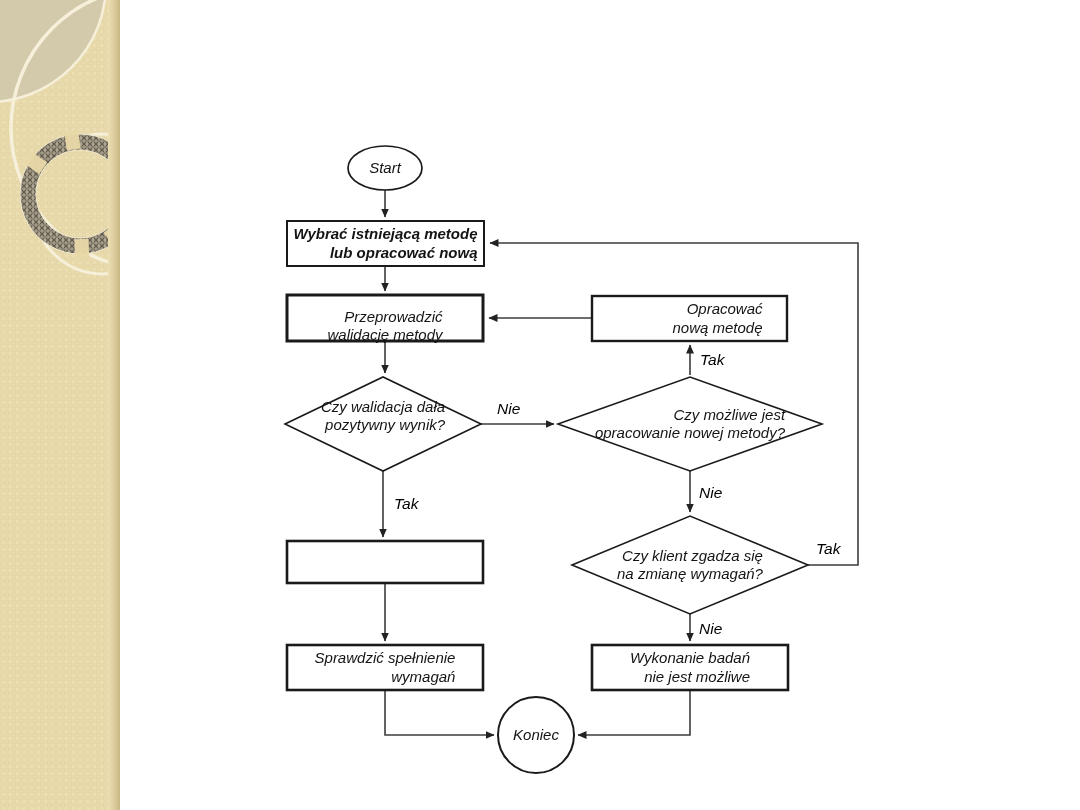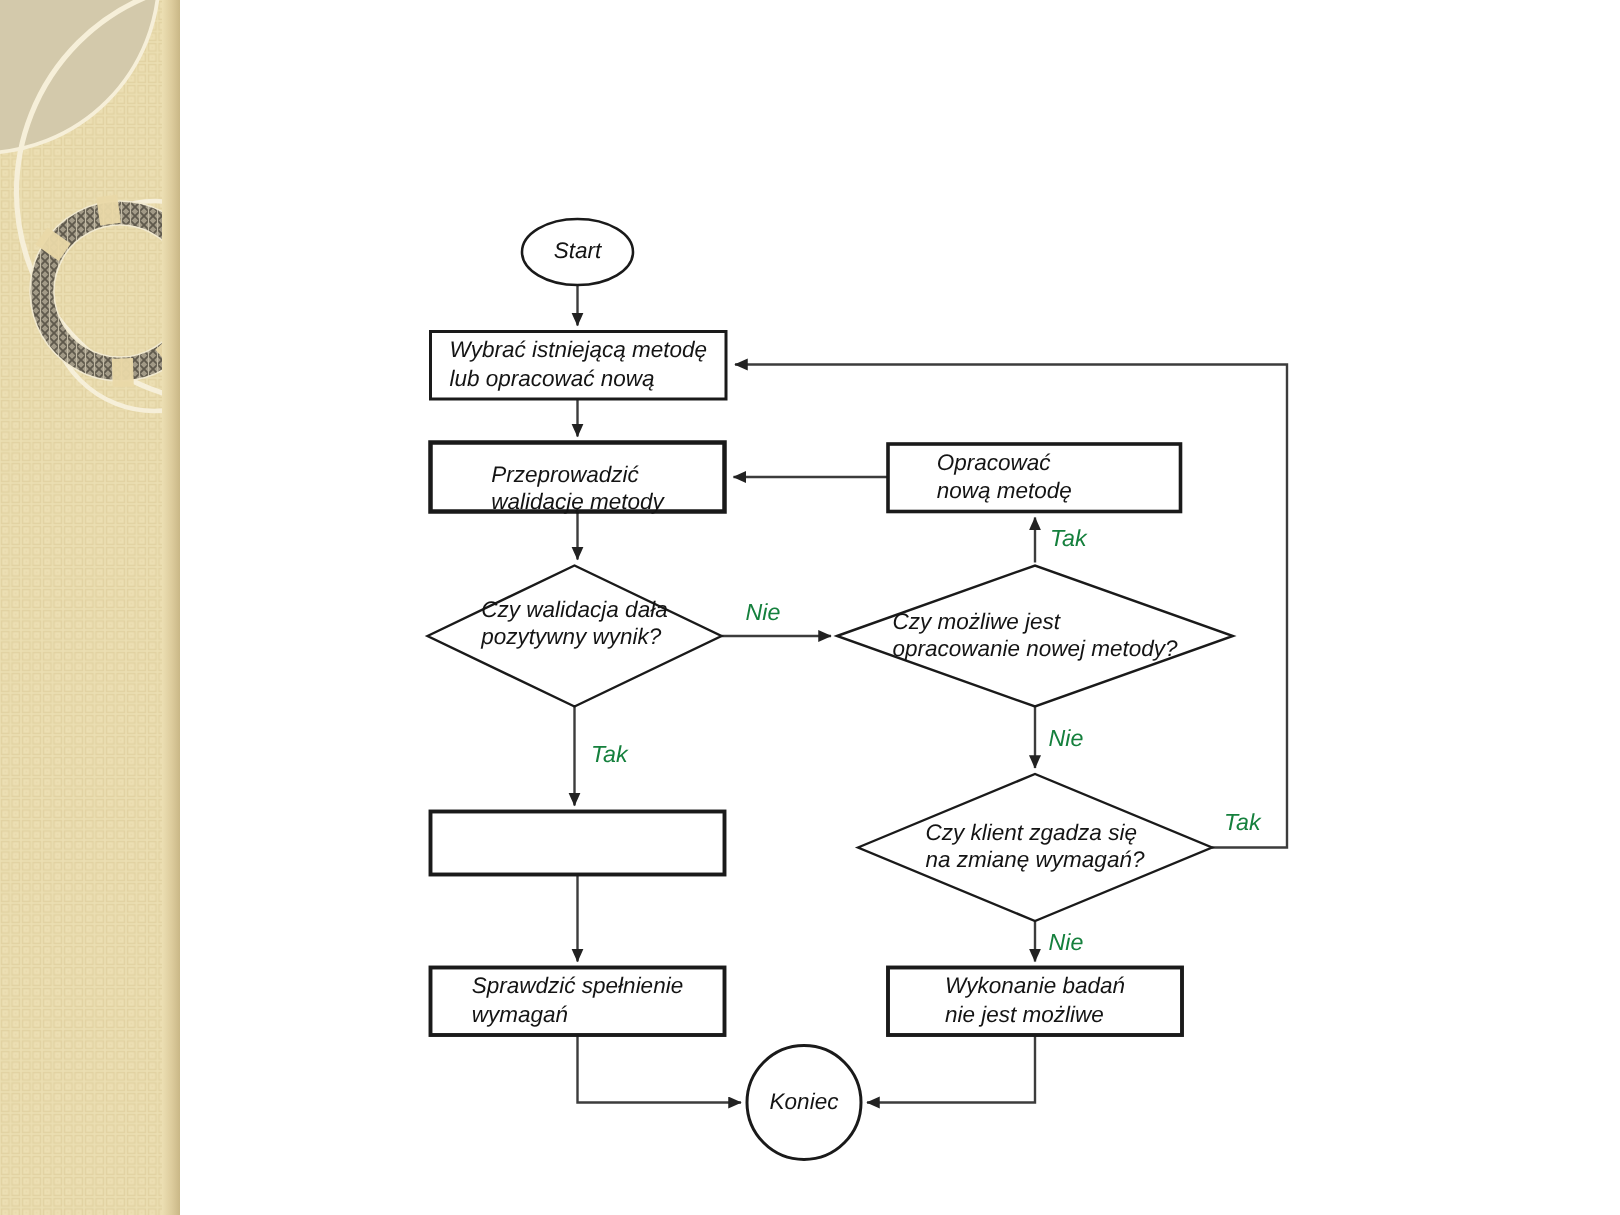--- a/index.html
+++ b/index.html
@@ -10,7 +10,7 @@
   .layer{position:absolute;left:0;top:0;}
   .node{
     position:absolute;display:flex;align-items:center;justify-content:center;
-    text-align:left;font-style:italic;font-size:15px;line-height:1.22;
+    text-align:right;font-style:italic;font-size:15px;line-height:1.22;
     color:#141414;white-space:pre-line;pointer-events:none;
   }
   .elabel{

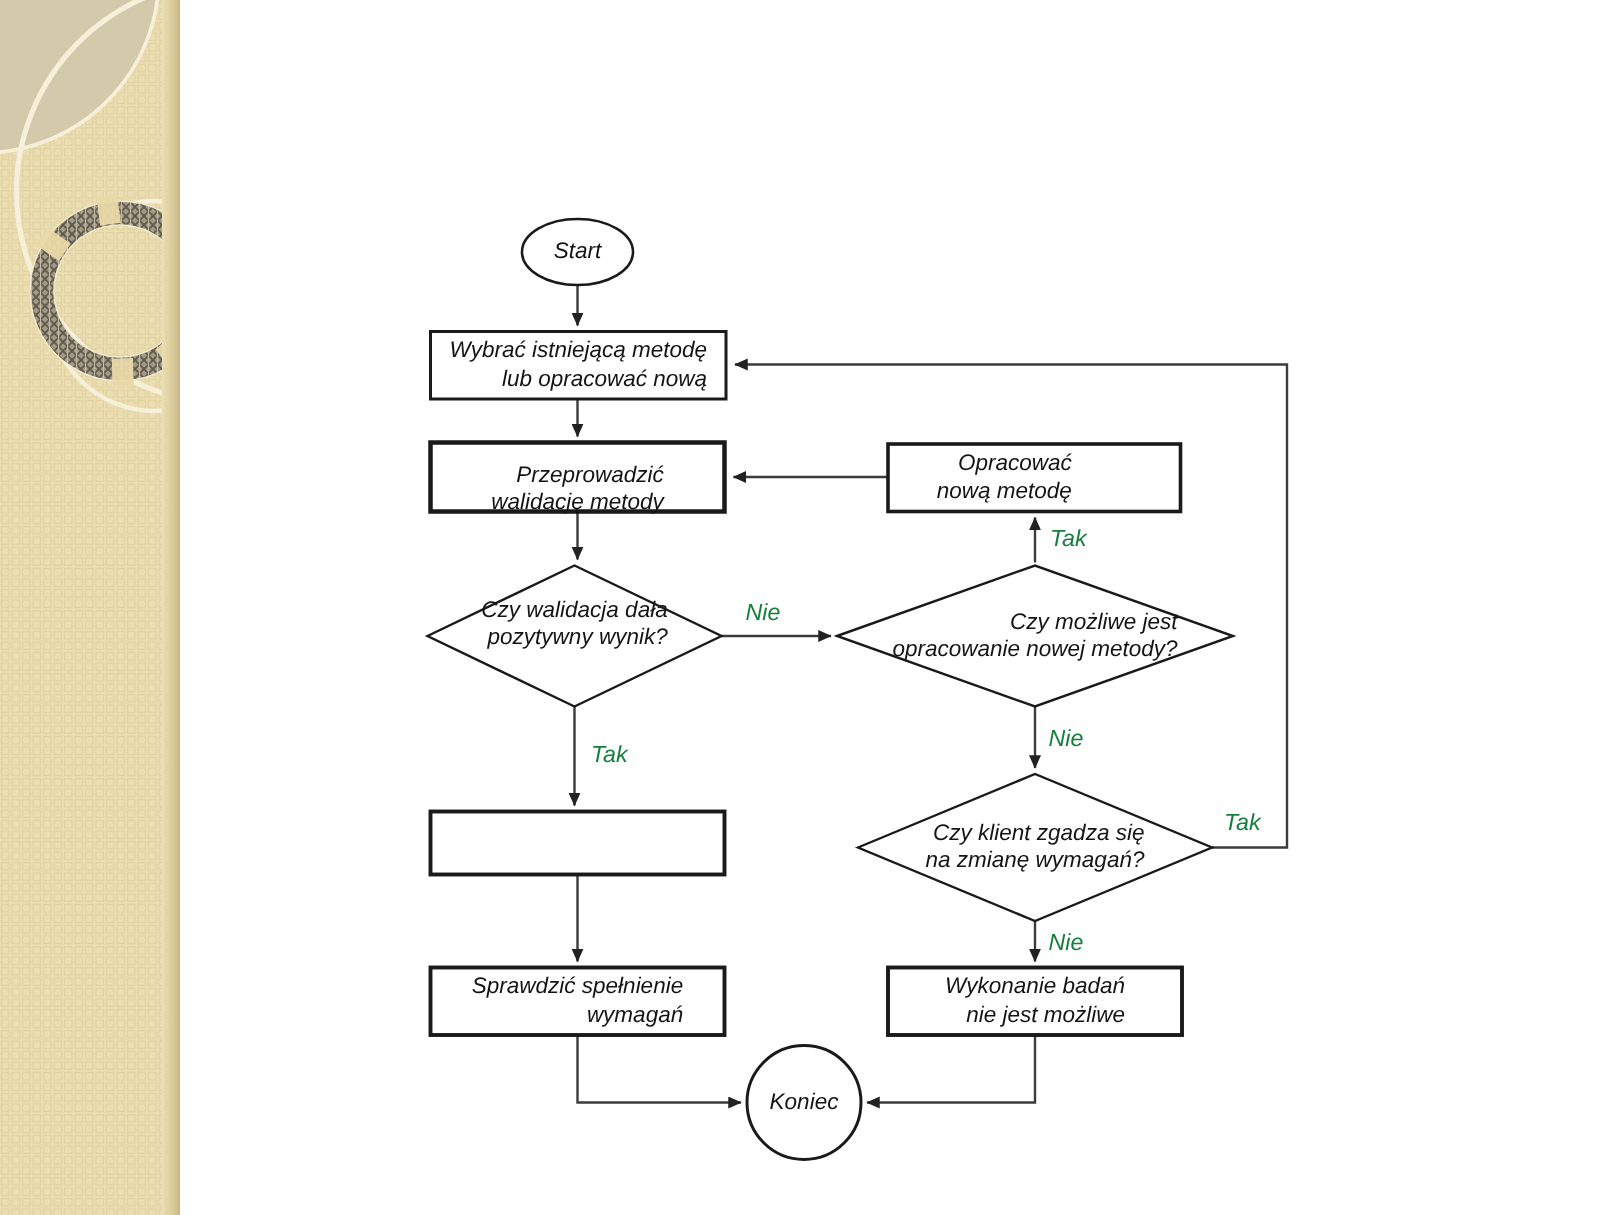--- a/index.html
+++ b/index.html
@@ -95,7 +95,7 @@
   </svg>
 
   <div class="node" style="left:348px;top:146px;width:74px;height:44px;">Start</div>
-  <div class="node" style="left:287px;top:221px;width:197px;height:45px;">Wybrać istniejącą metodę
+  <div class="node" style="left:287px;top:221px;width:197px;height:45px;font-weight:bold;">Wybrać istniejącą metodę
 lub opracować nową</div>
   <div class="node" style="left:287px;top:295px;width:196px;height:62px;">Przeprowadzić
 walidację metody</div>

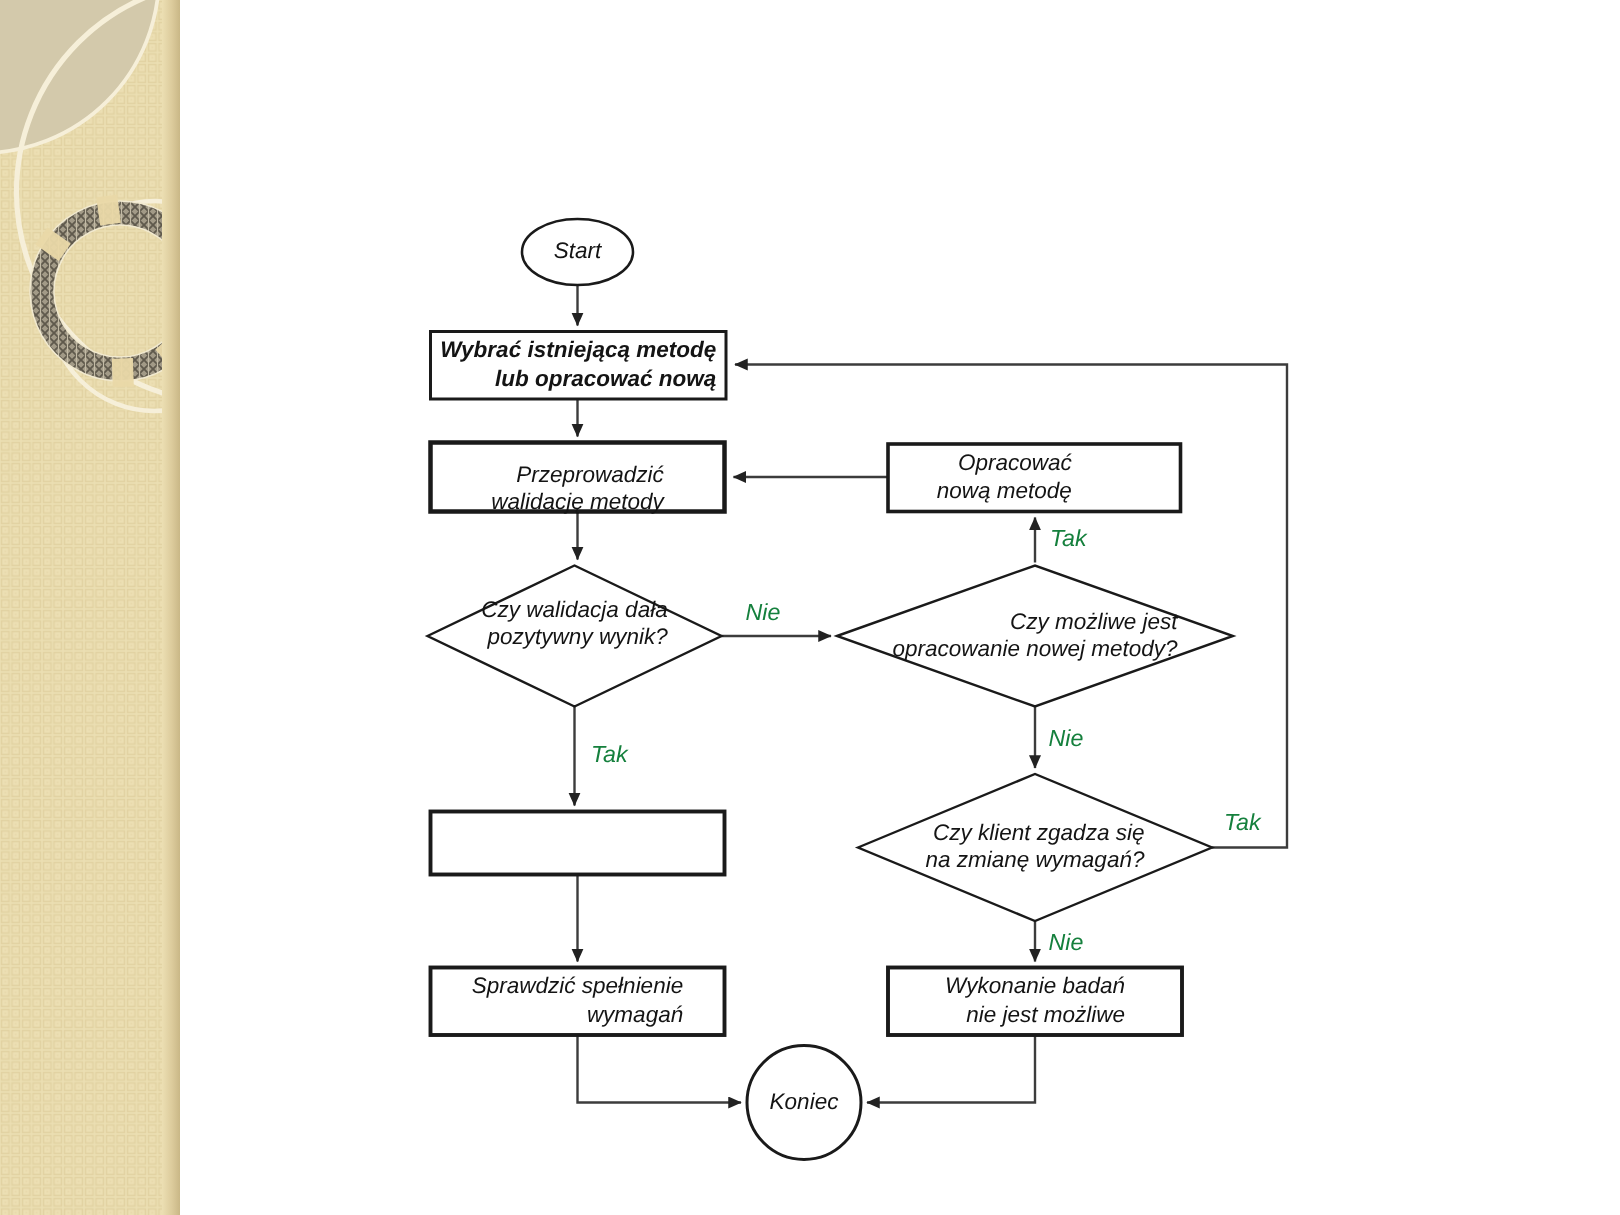--- a/index.html
+++ b/index.html
@@ -101,7 +101,7 @@
 walidację metody</div>
   <div class="node" style="left:285px;top:369px;width:196px;height:94px;">Czy walidacja dała
 pozytywny wynik?</div>
-  <div class="node" style="left:592px;top:296px;width:155px;height:45px;">Opracować
+  <div class="node" style="left:592px;top:296px;width:155px;height:45px;padding-left:48px;">Opracować
 nową metodę</div>
   <div class="node" style="left:558px;top:377px;width:264px;height:94px;">Czy możliwe jest
 opracowanie nowej metody?</div>

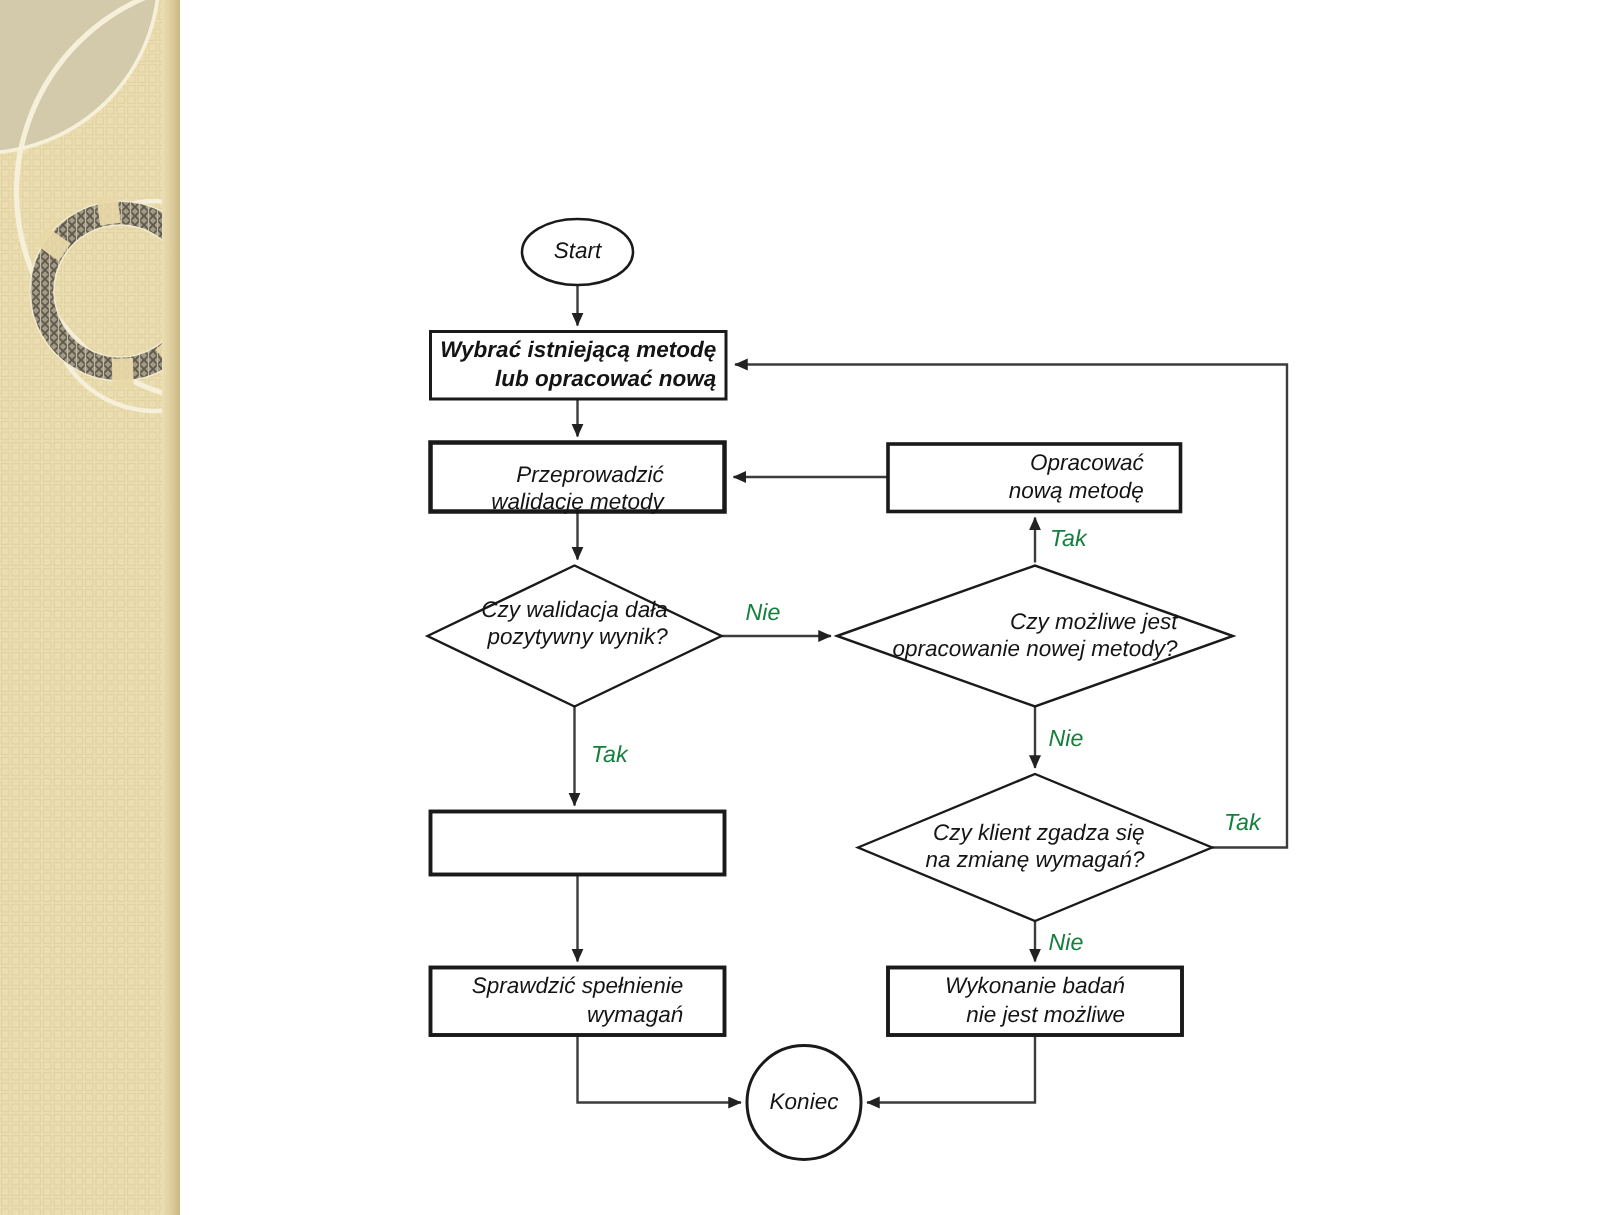--- a/index.html
+++ b/index.html
@@ -14,7 +14,7 @@
     color:#141414;white-space:pre-line;pointer-events:none;
   }
   .elabel{
-    position:absolute;font-style:italic;font-size:15.5px;color:#15803d;
+    position:absolute;font-style:italic;font-size:15.5px;color:#000000;
     pointer-events:none;
   }
 </style>

